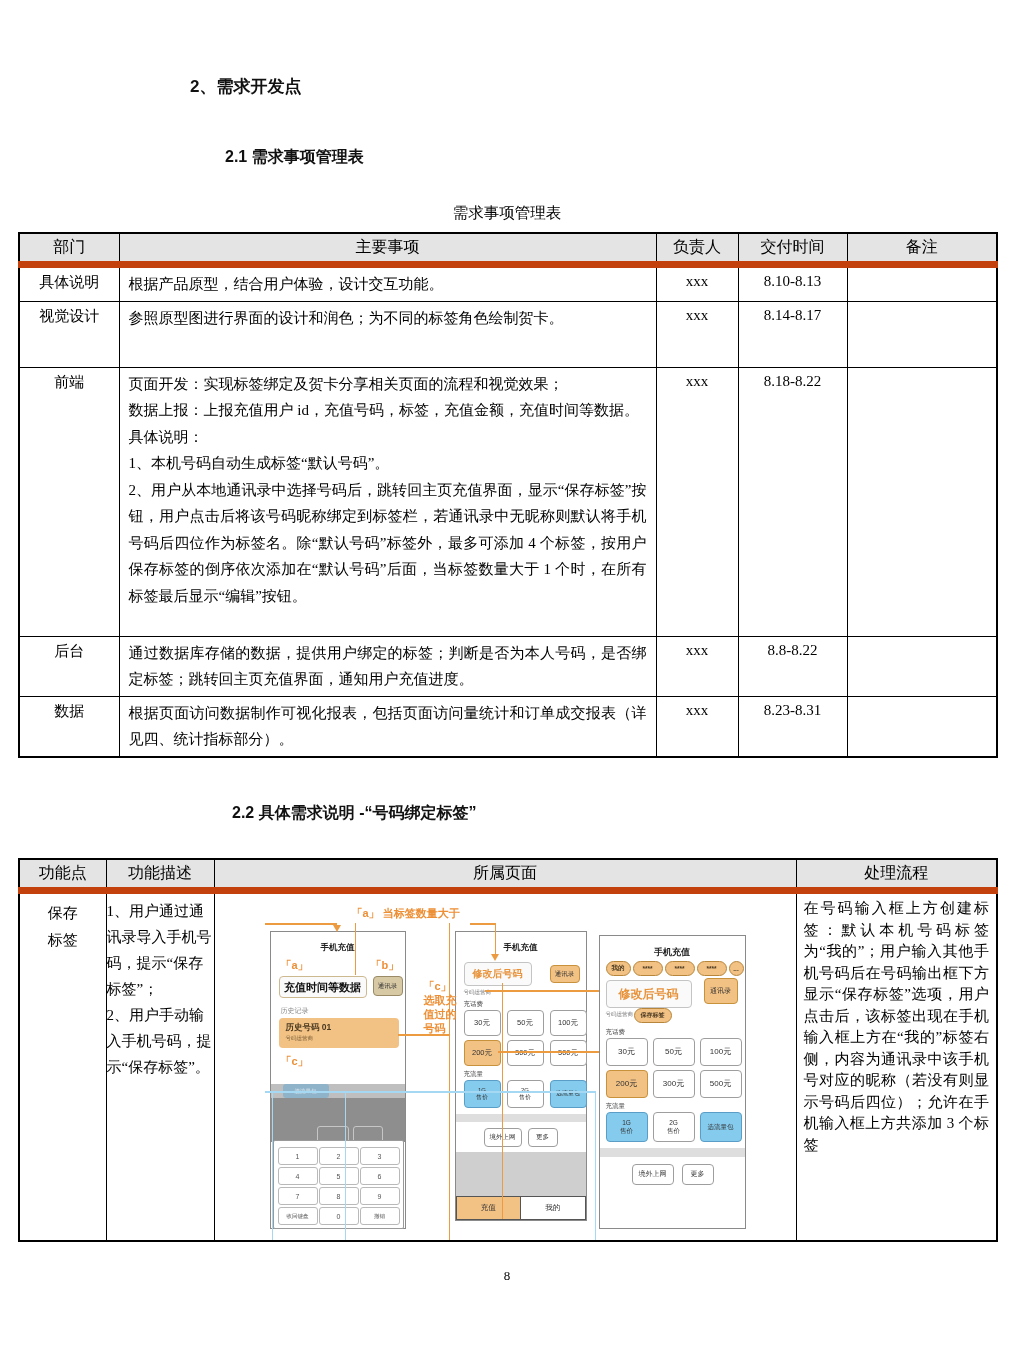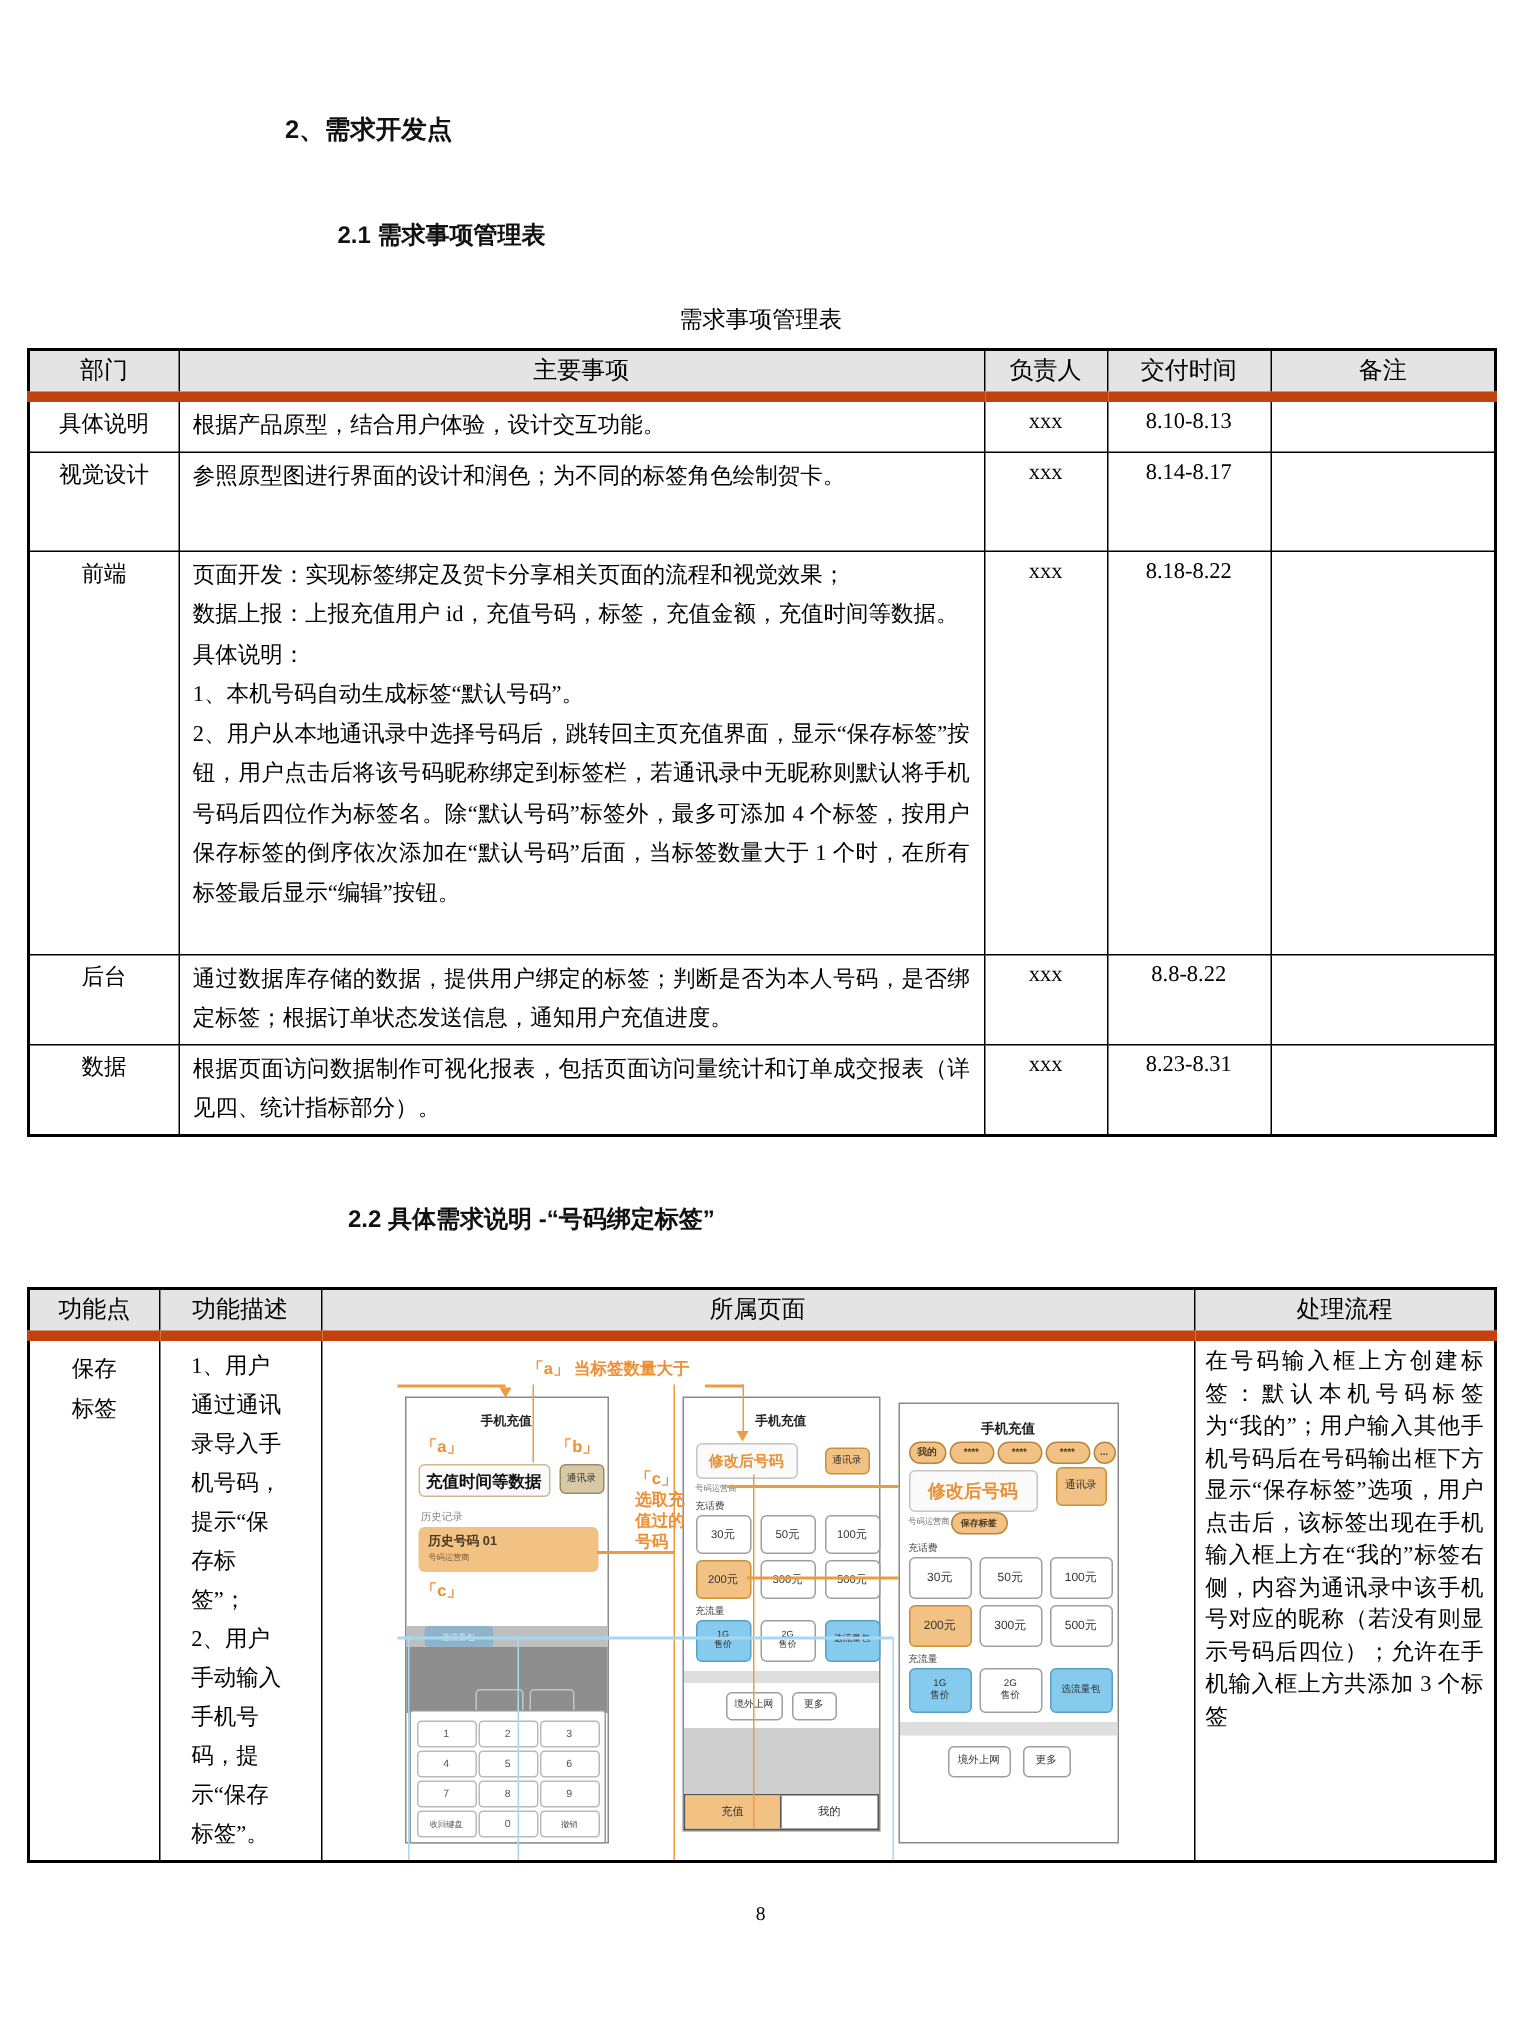--- a/index.html
+++ b/index.html
@@ -103,7 +103,7 @@
   </tr>
   <tr style="height:53px;">
     <td class="c-center">后台</td>
-    <td class="c-task">通过数据库存储的数据，提供用户绑定的标签；判断是否为本人号码，是否绑定标签；根据订单状态发送信息，通知用户充值进度。</td>
+    <td class="c-task">通过数据库存储的数据，提供用户绑定的标签；判断是否为本人号码，是否绑定标签；跳转回主页充值界面，通知用户充值进度。</td>
     <td class="c-center">xxx</td>
     <td class="c-center">8.8-8.22</td>
     <td></td>

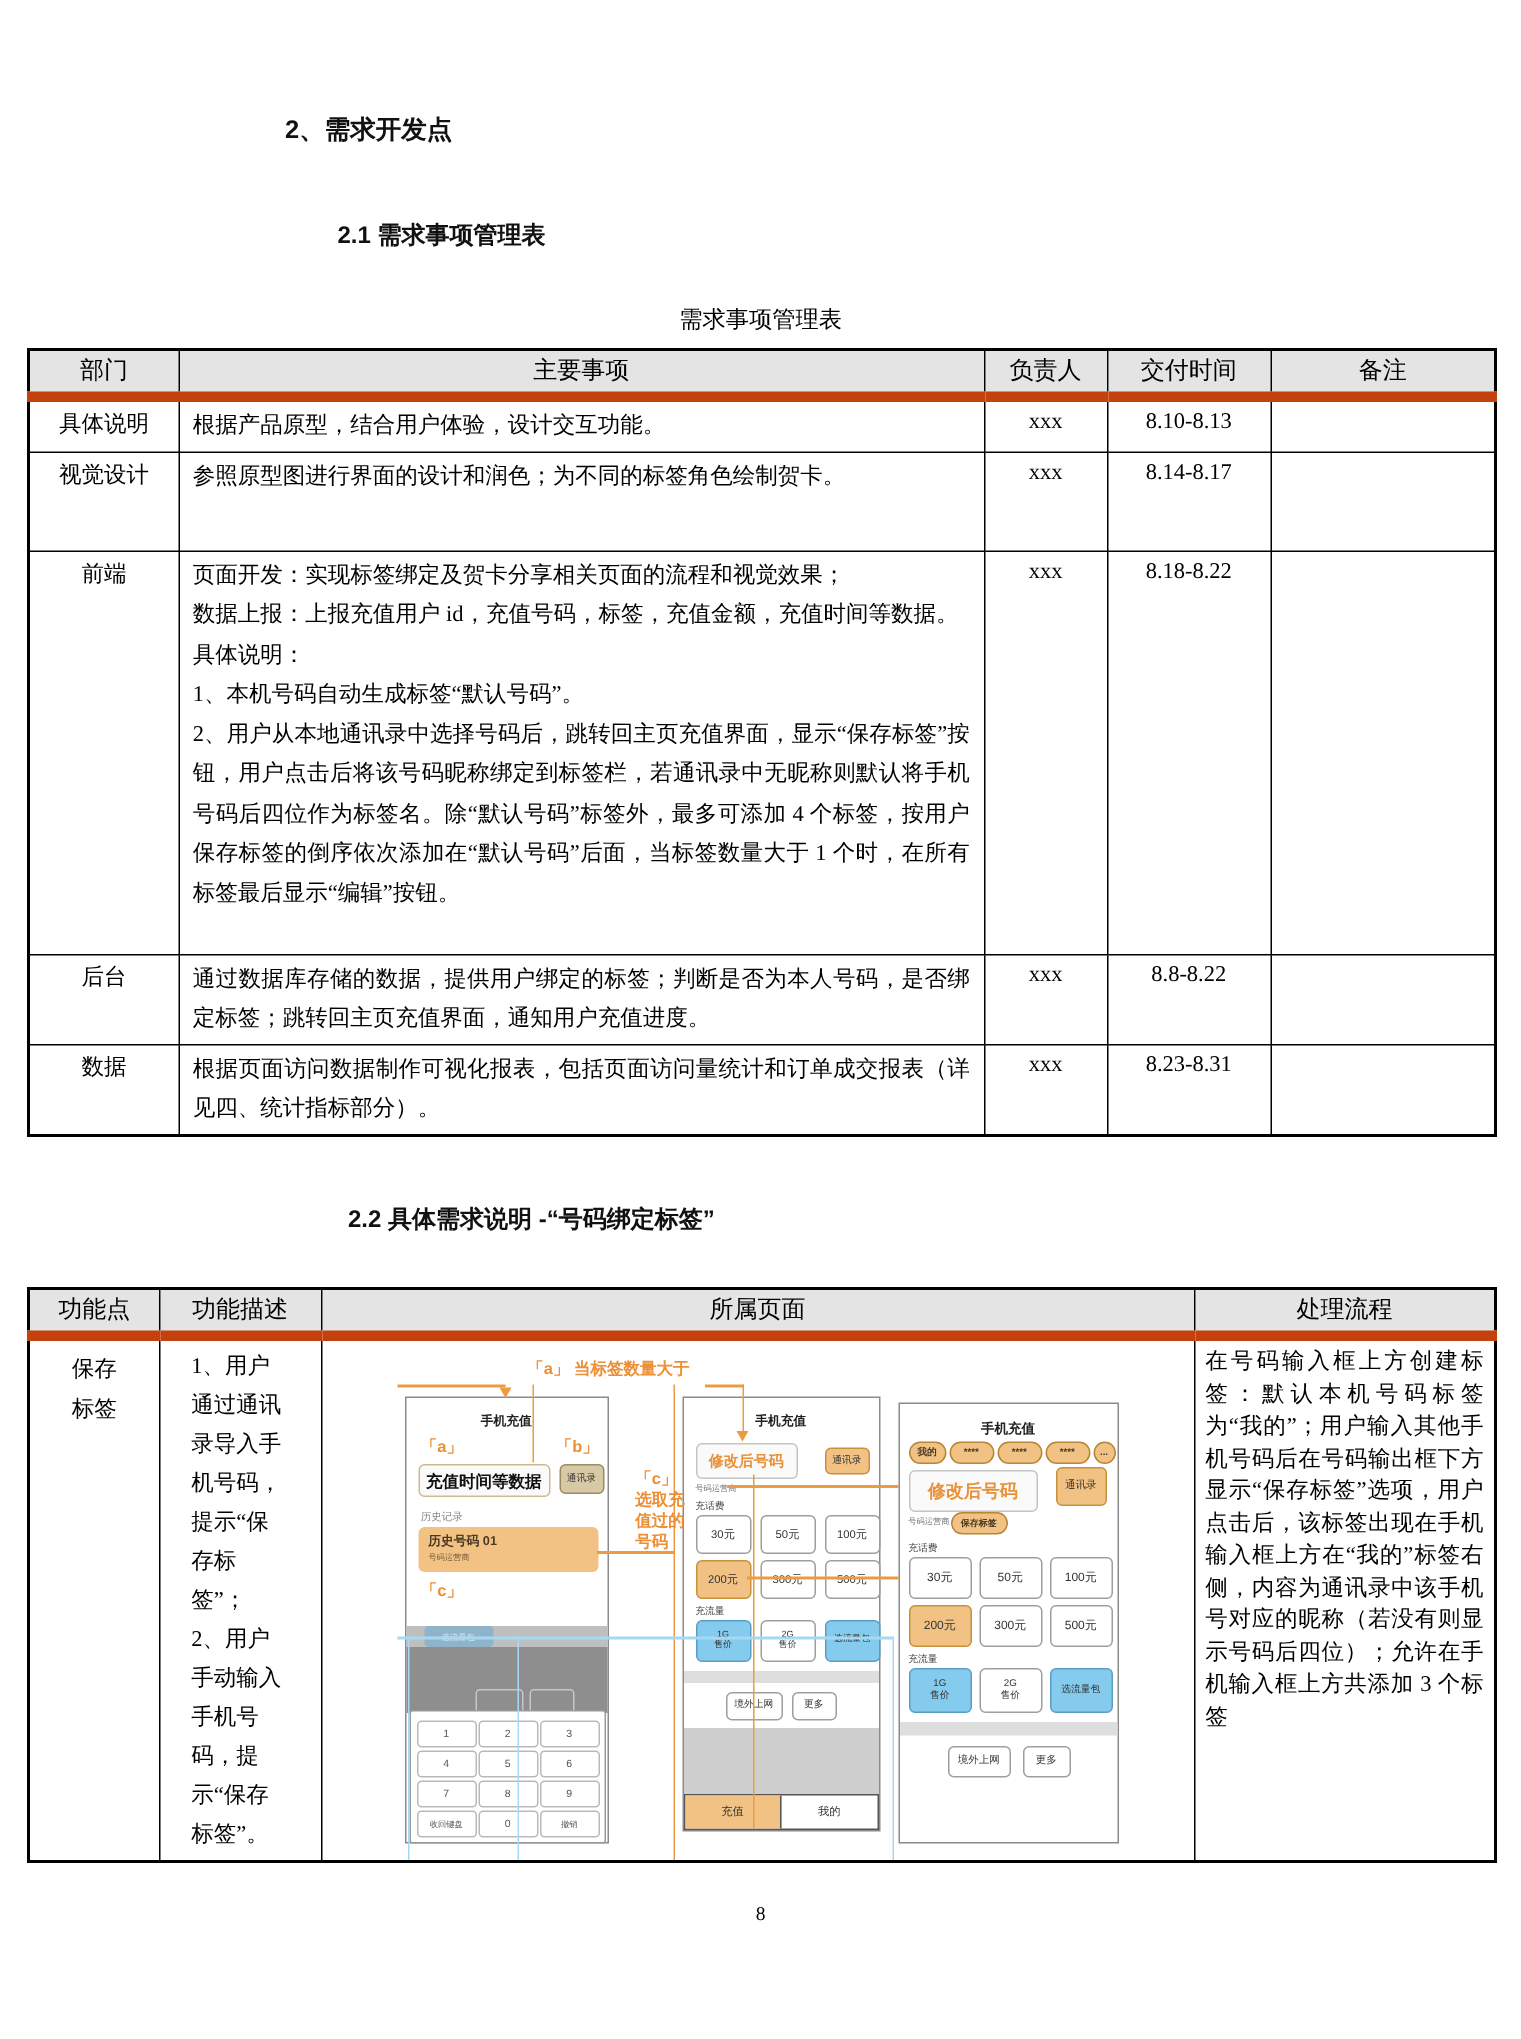--- a/index.html
+++ b/index.html
@@ -14,7 +14,7 @@
   .thead-row th{border-bottom:7px solid #c2410c;}
   .c-center{text-align:center;padding-top:5px;font-size:15px;}
   .c-task{padding:3px 9px;font-size:15px;line-height:26.5px;white-space:pre-line;text-align:justify;margin-left:42px;}
-  .c-desc{padding:4px 21px;font-size:15px;line-height:26px;white-space:pre-line;}
+  .c-desc{padding:4px 0;font-size:15px;line-height:26px;white-space:pre-line;}
   .c-proc{padding:4px 7px;font-size:15px;line-height:21.5px;text-align:justify;}
   .c-feat{text-align:center;padding-top:6px;font-size:15px;line-height:27px;white-space:pre-line;}
   .mock-td{padding:0;position:relative;}

